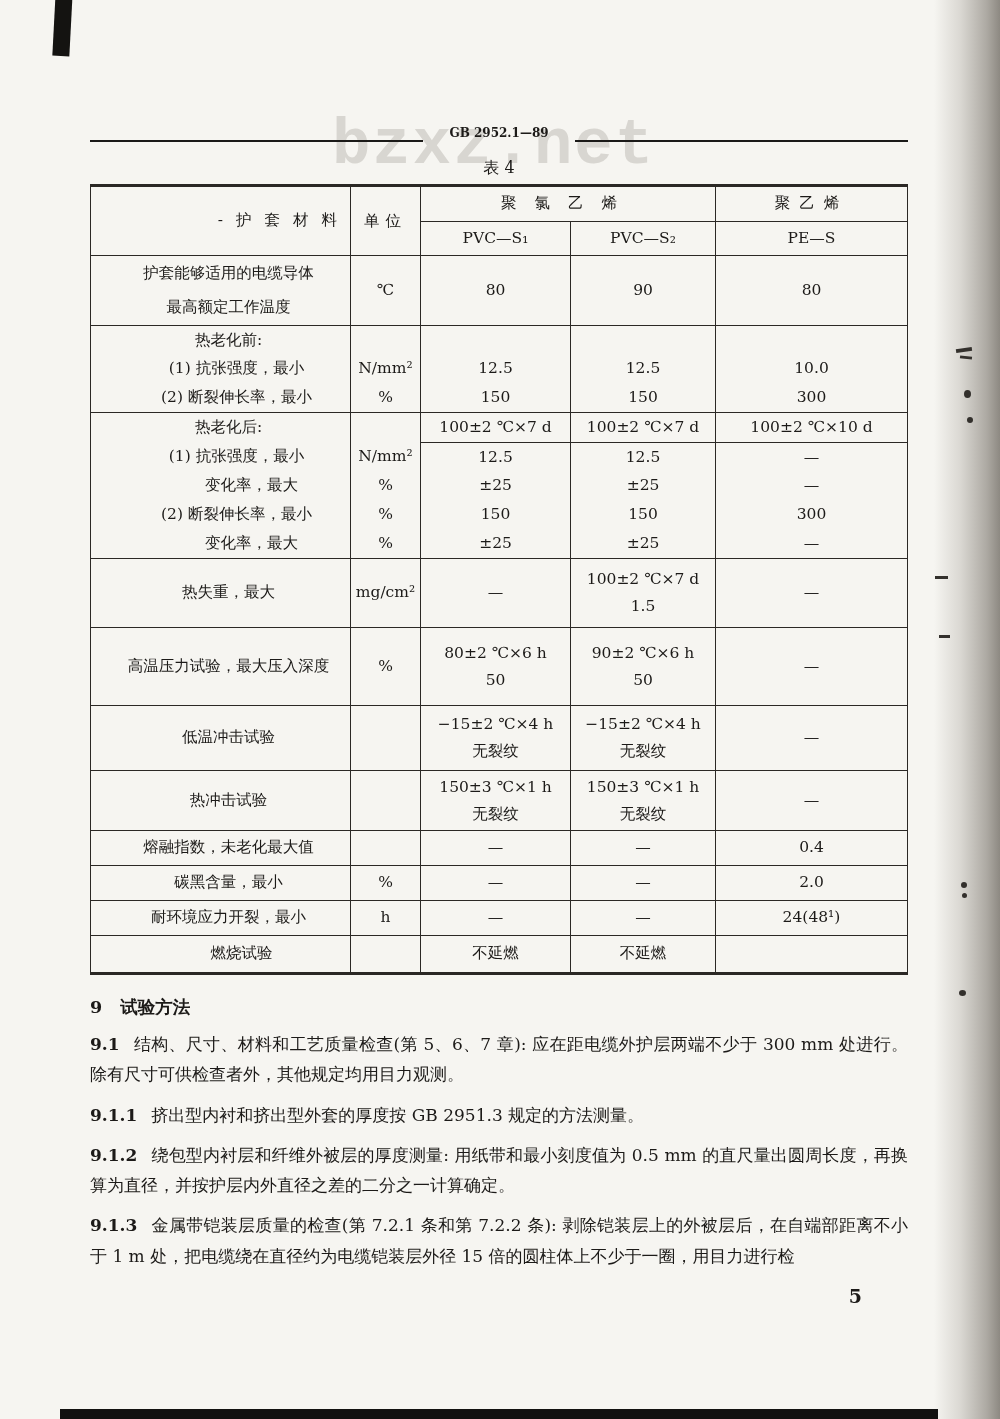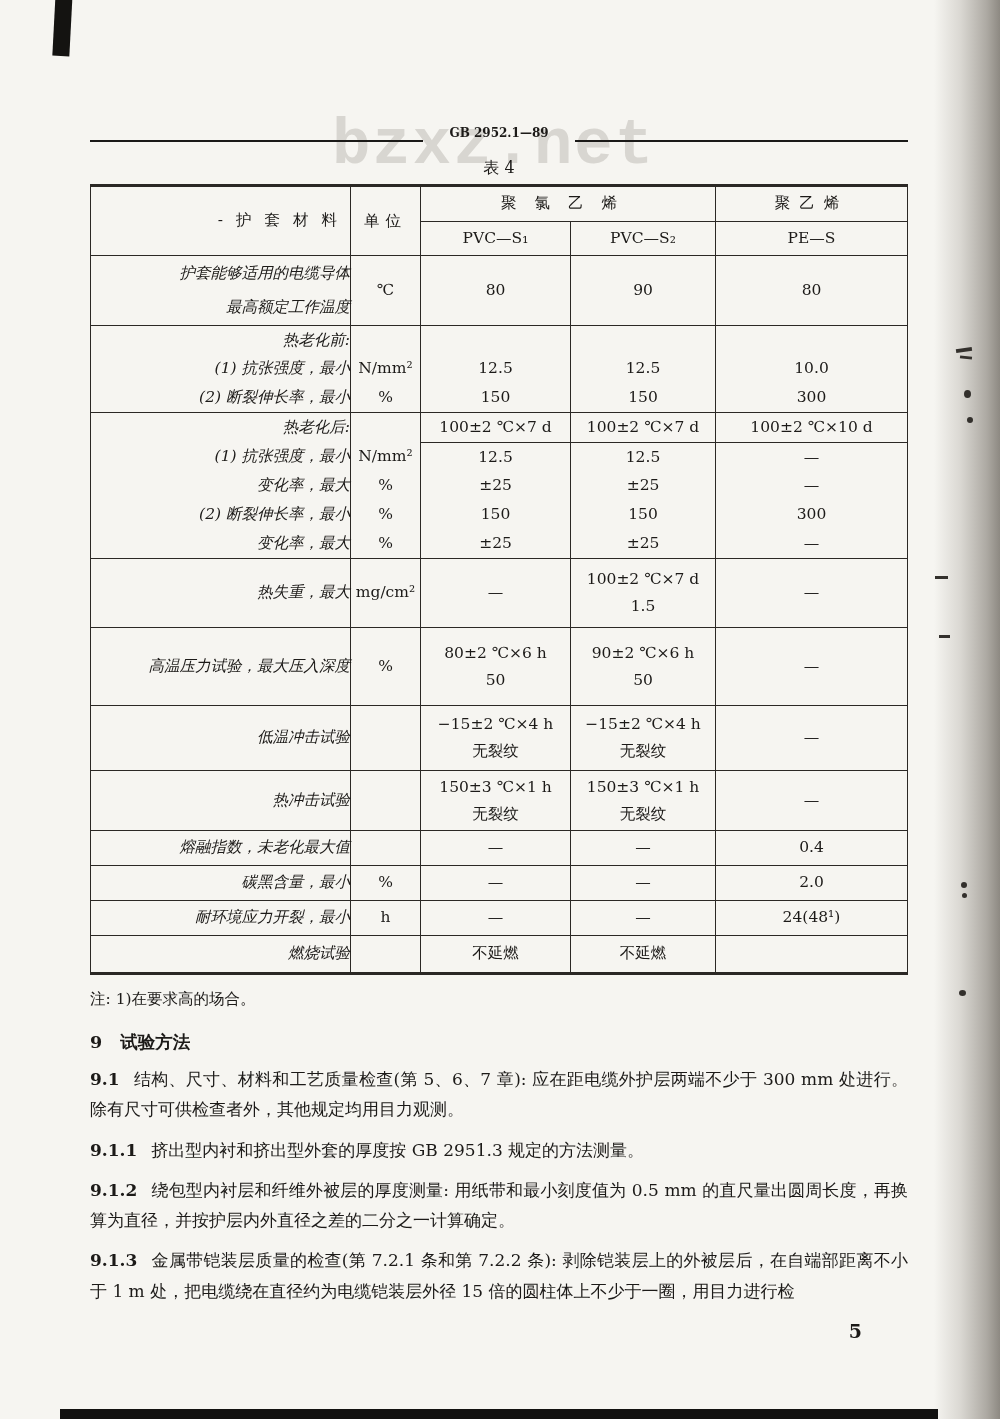--- a/index.html
+++ b/index.html
@@ -45,7 +45,7 @@
   .th-unit{letter-spacing:6px;text-align:center;font-family:Liberation Serif, serif;}
   .th-pvc{letter-spacing:18px;text-align:center;}
   .th-pe{letter-spacing:9px;text-align:center;}
-  .t4 .lab{text-align:right;padding-left:16px;font-style:italic;}
+  .t4 .lab{text-align:center;padding-left:16px;}
   .ind1{padding-left:32px !important;}
   .ind2{padding-left:62px !important;margin-left:28px;}
   .ind3{padding-left:42px !important;}

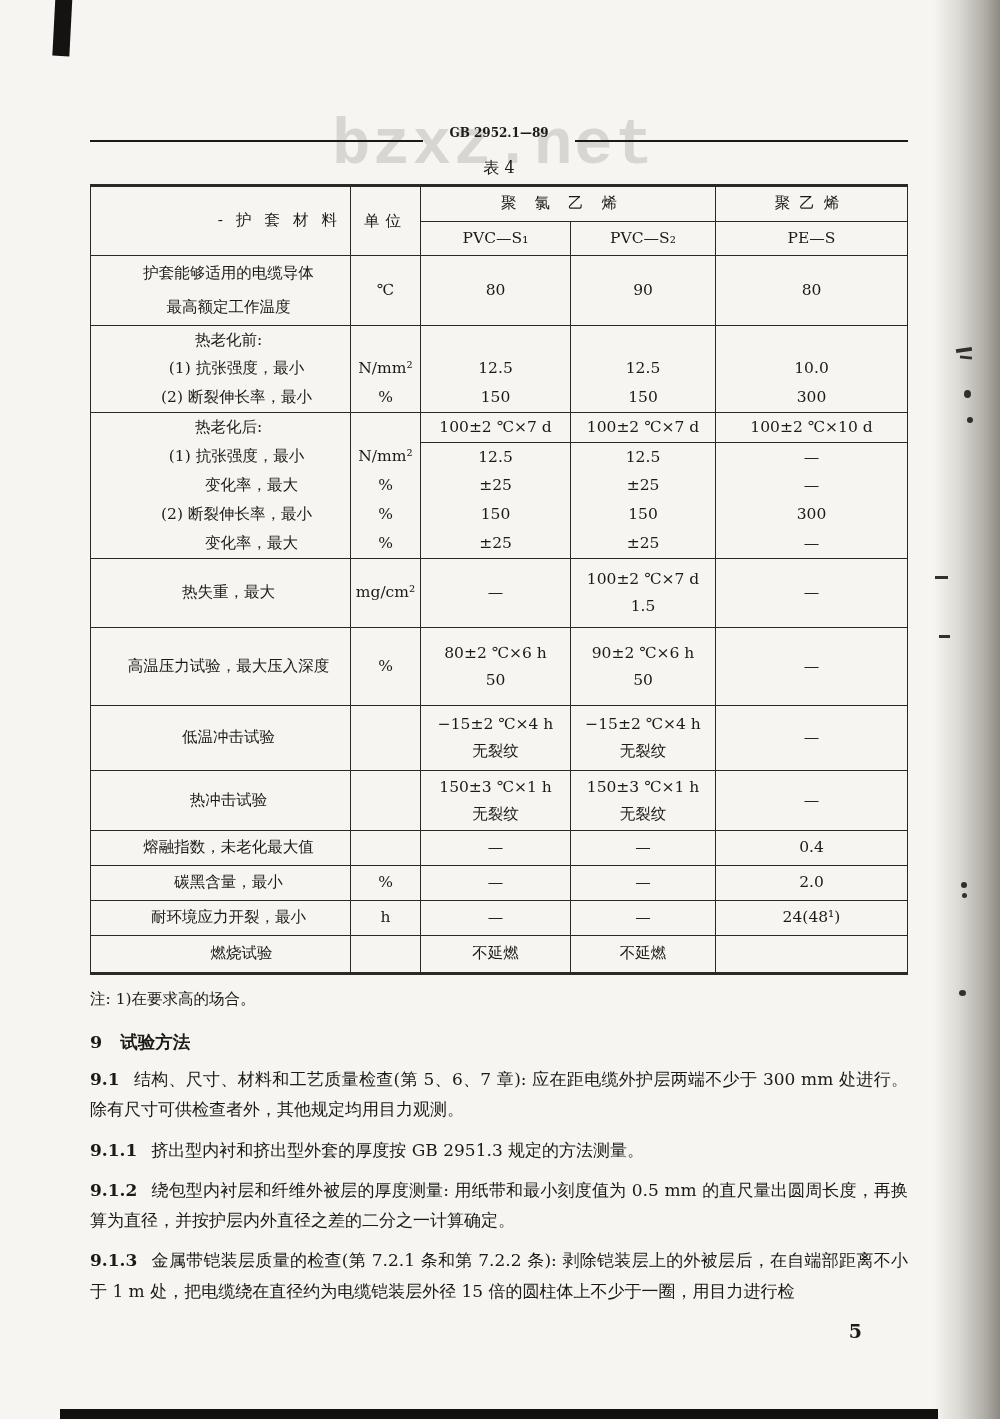--- a/index.html
+++ b/index.html
@@ -262,7 +262,6 @@
     </tbody>
   </table>
 
-  <div class="note">注: 1)在要求高的场合。</div>
 
   <div class="sec9">
     <span class="snum">9</span><span>试验方法</span>

